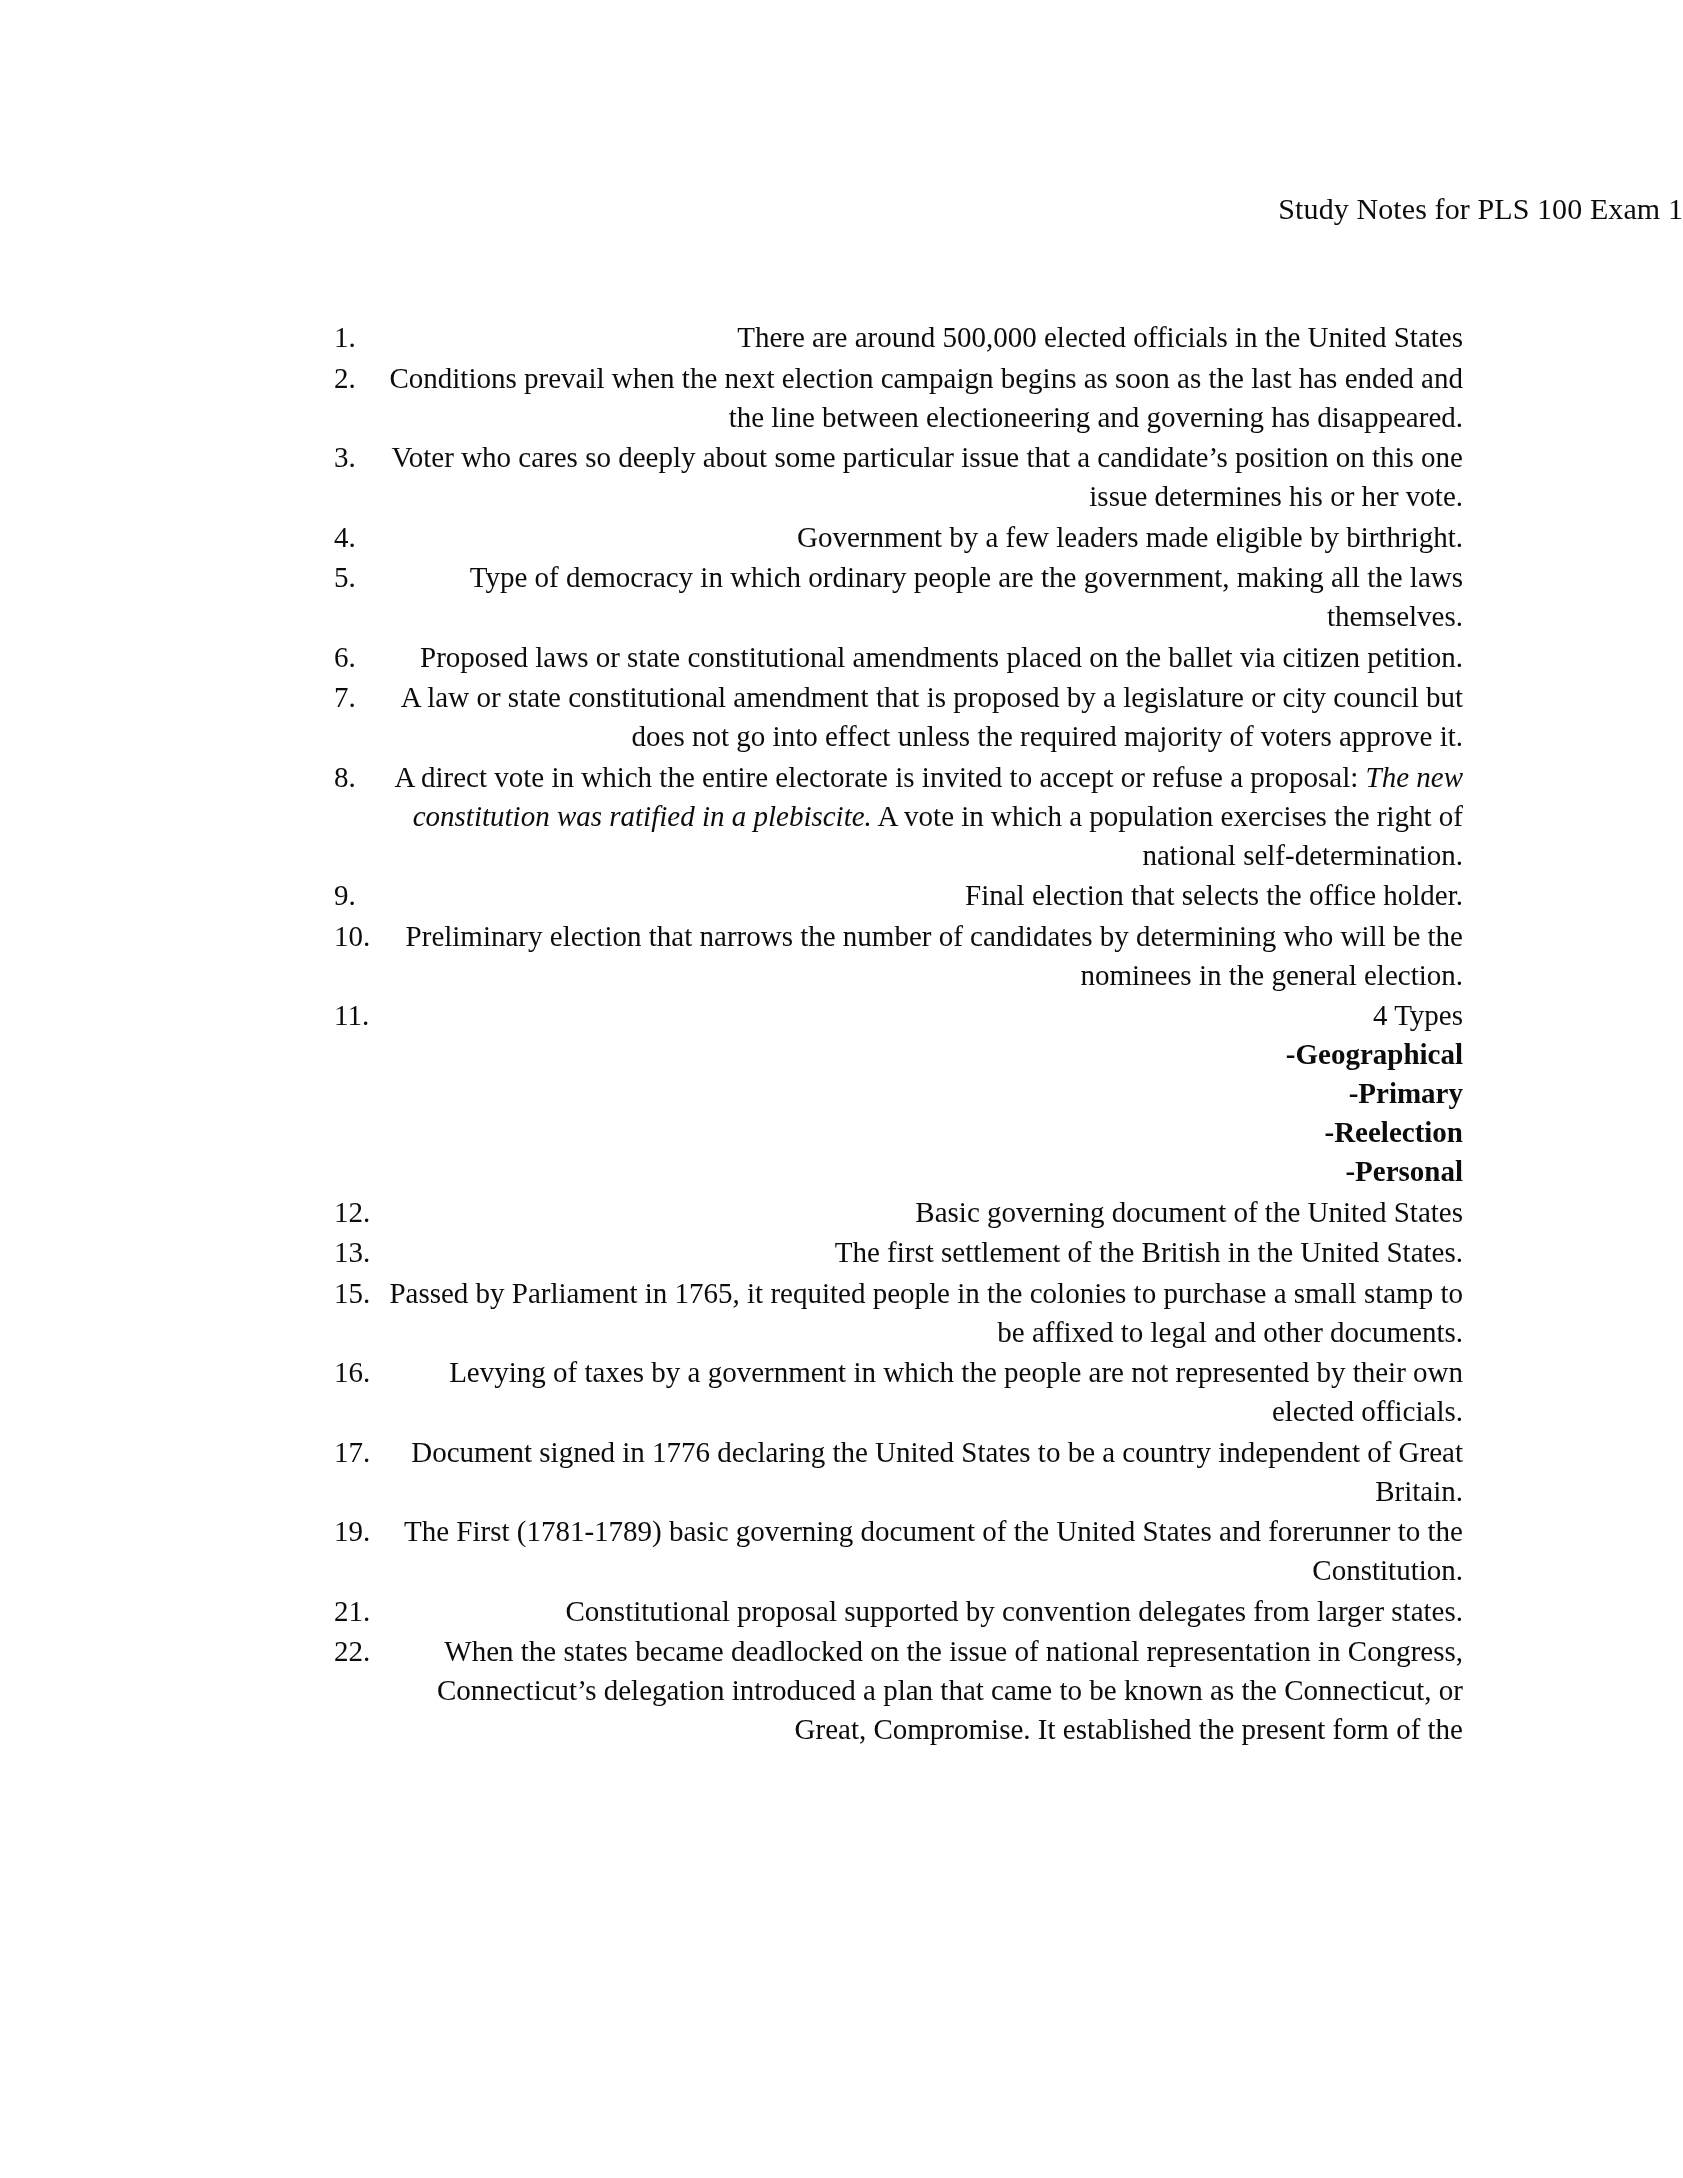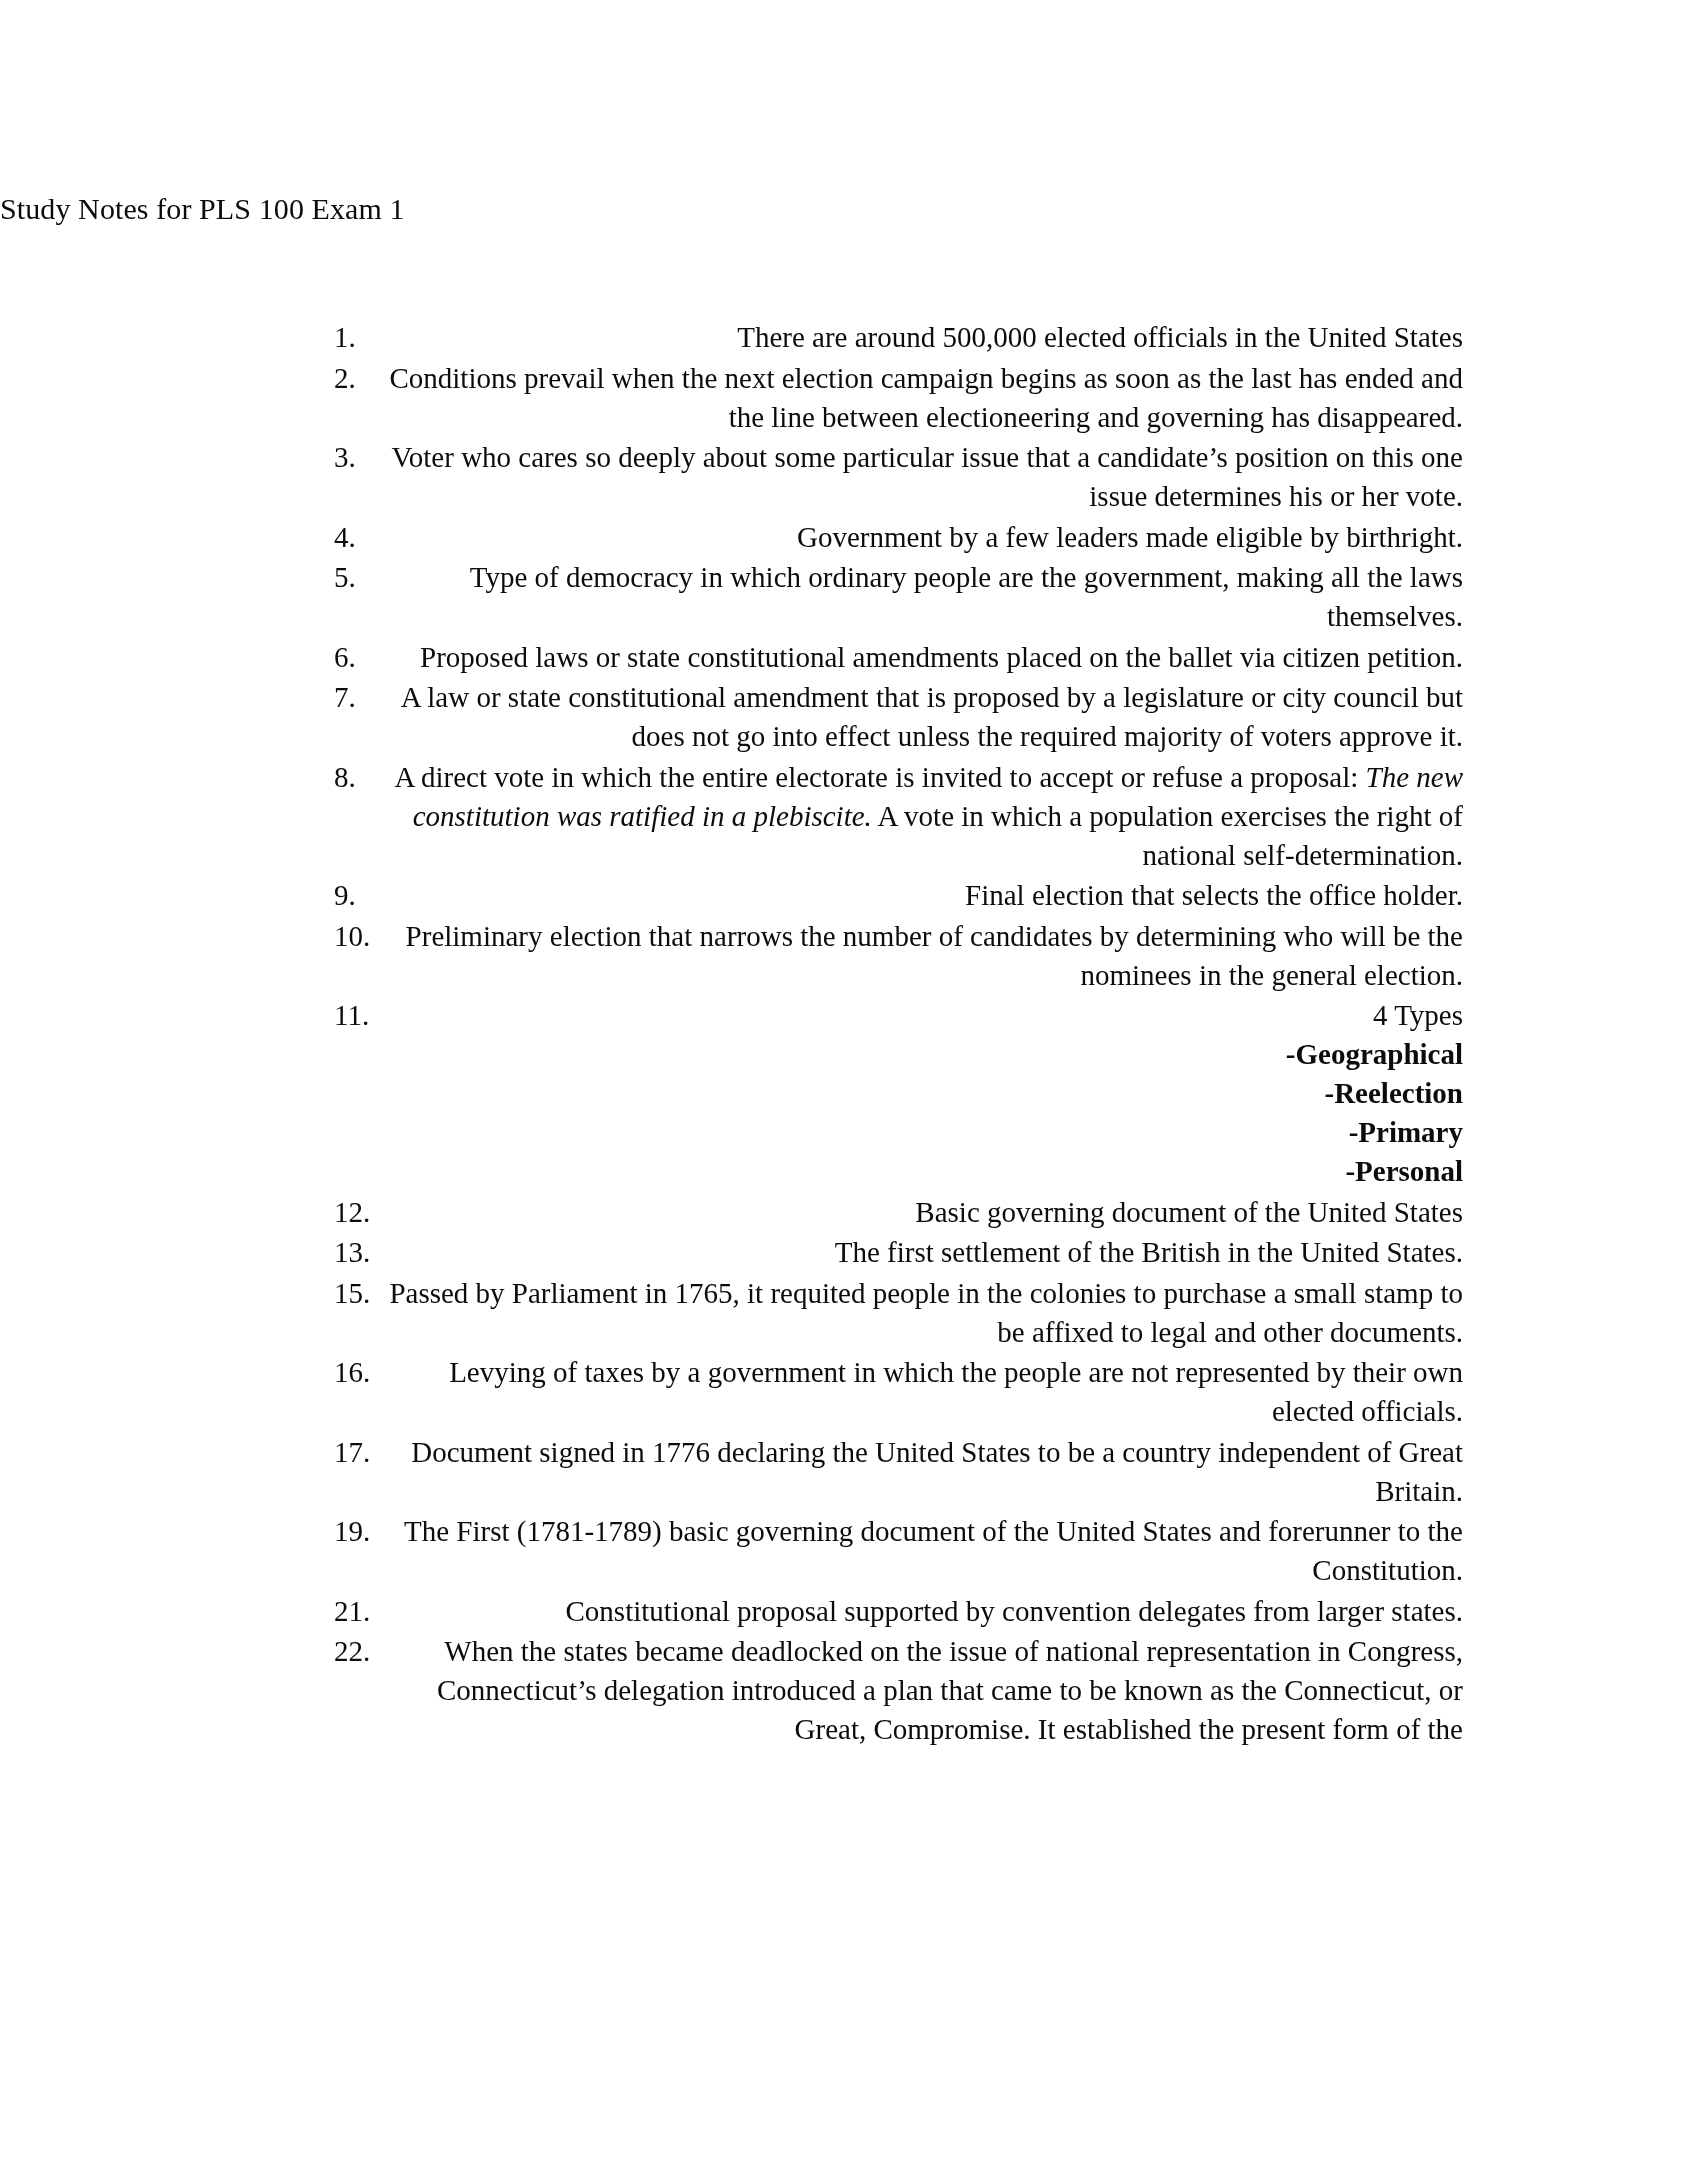--- a/index.html
+++ b/index.html
@@ -25,7 +25,7 @@
     top: 190px;
     left: 0;
     width: 1683px;
-    text-align: left;
+    text-align: right;
     font-size: 30px;
     line-height: 38px;
     letter-spacing: 0.1px;

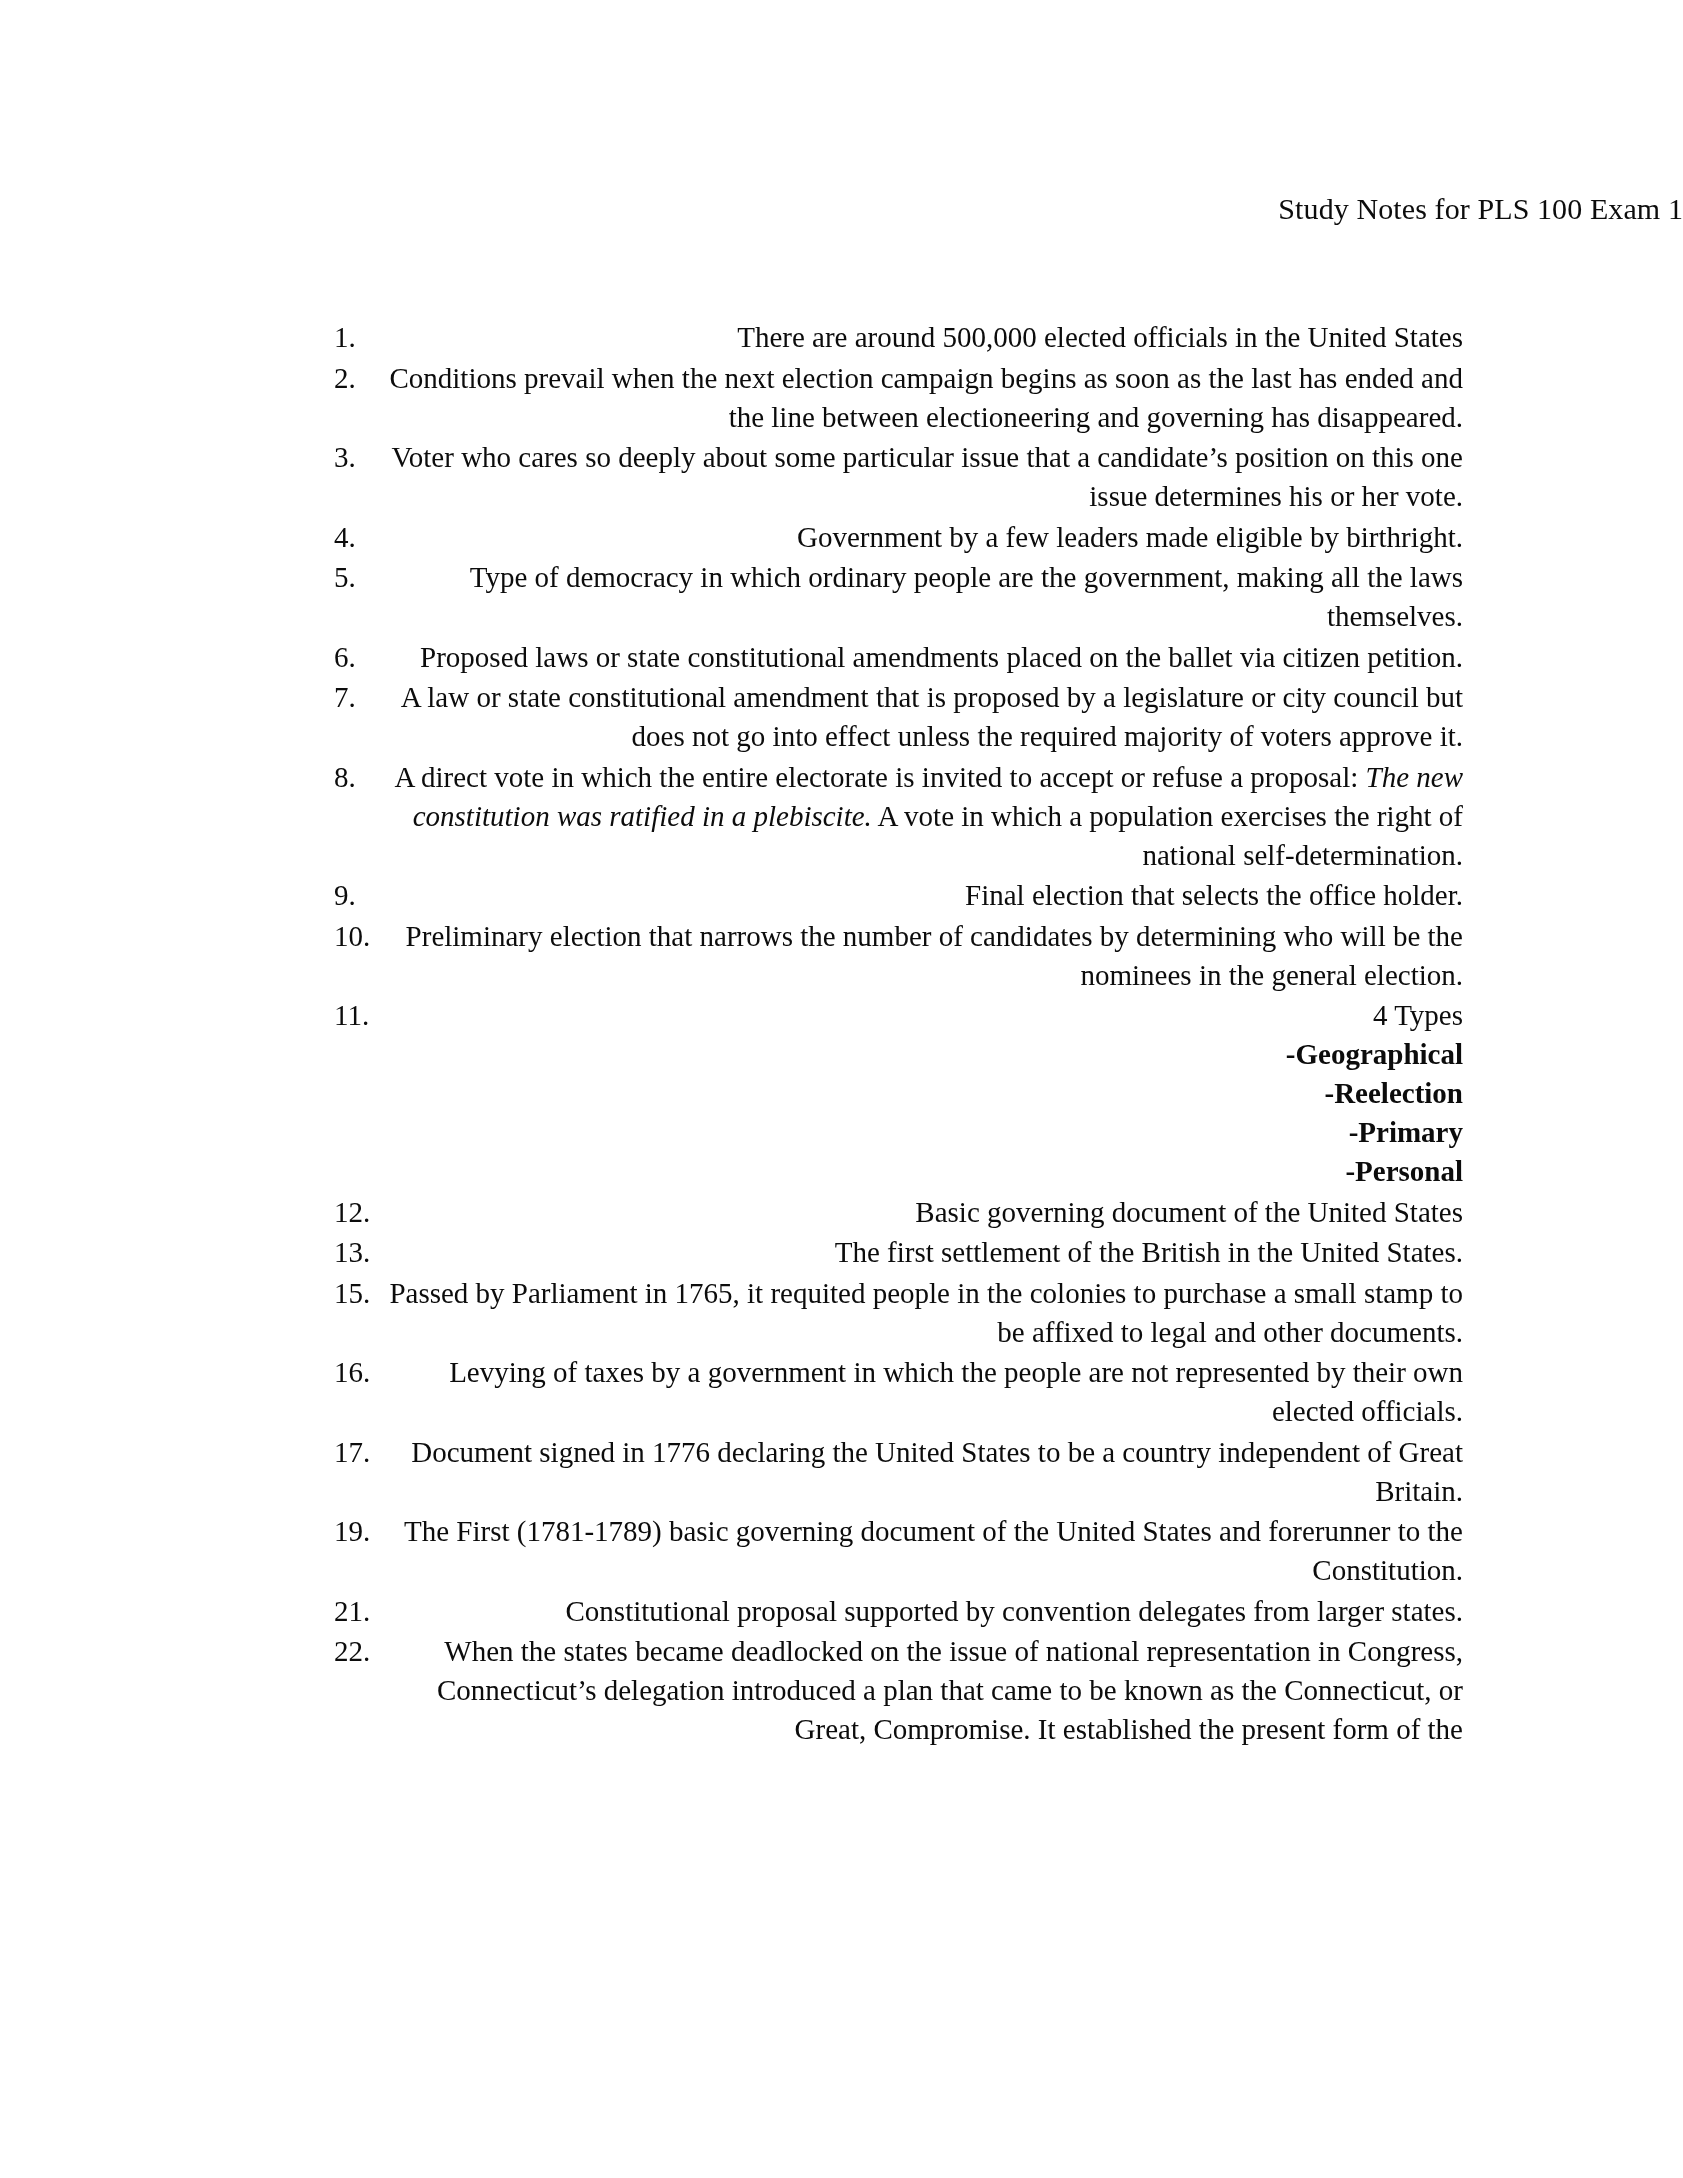--- a/index.html
+++ b/index.html
@@ -128,8 +128,8 @@
         <span class="item-number">11.</span>
         <div class="item-body"><span>4 Types</span><div class="sub-lines">
             <div class="sub-line">-Geographical</div>
+            <div class="sub-line">-Primary</div>
             <div class="sub-line">-Reelection</div>
-            <div class="sub-line">-Primary</div>
             <div class="sub-line">-Personal</div>
           </div></div>
       </li>

